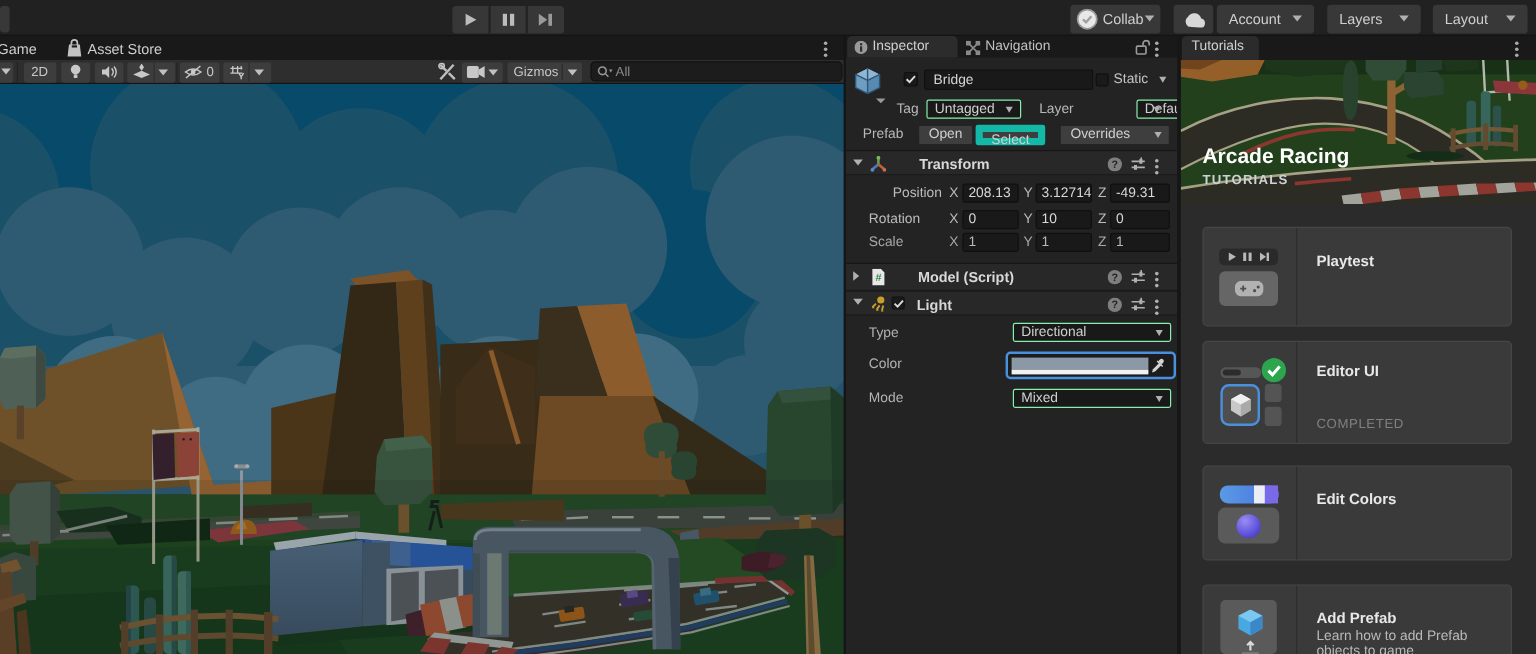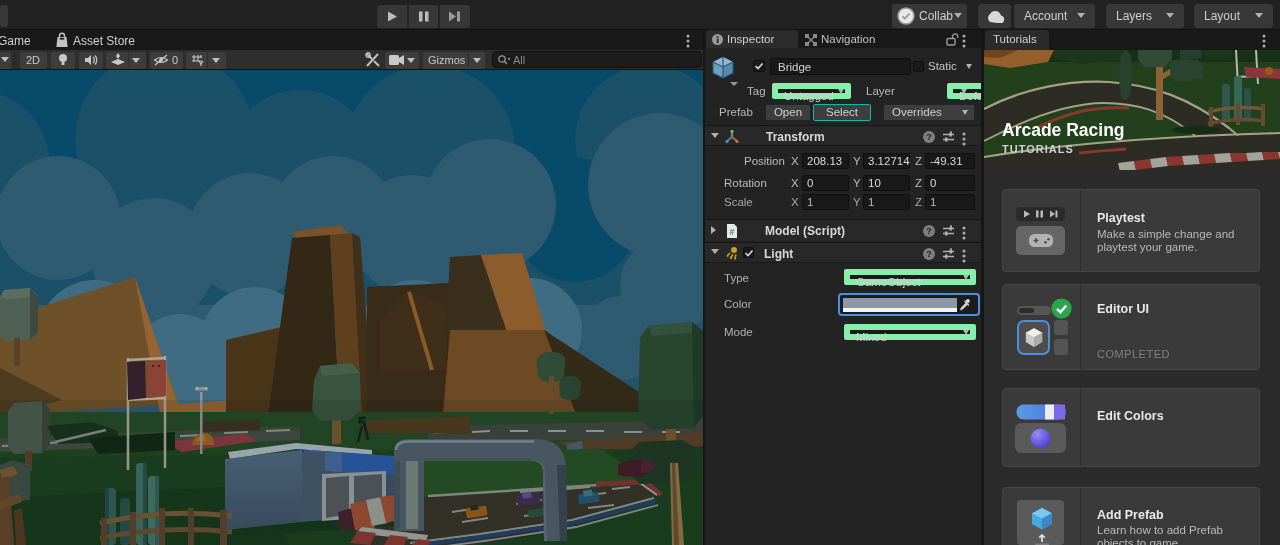--- a/index.html
+++ b/index.html
@@ -10,7 +10,7 @@
 .txt { position:absolute; color:#c8c8c8; font-size:12px; white-space:nowrap; }
 .arrow { width:0; height:0; border-left:4px solid transparent; border-right:4px solid transparent; border-top:5px solid #b0b0b0; position:absolute; }
 .field { position:absolute; background:#191919; border:1px solid #101010; border-radius:2px; color:#d8d8d8; font-size:11.5px; }
-.ddown { position:absolute; background:#191919; border:6px solid #86efac; border-radius:2px; color:#cfcfcf; font-size:11.5px; }
+.ddown { position:absolute; background:#191919; border:1px solid #86efac; border-radius:2px; color:#cfcfcf; font-size:11.5px; }
 </style>
 </head>
 <body>

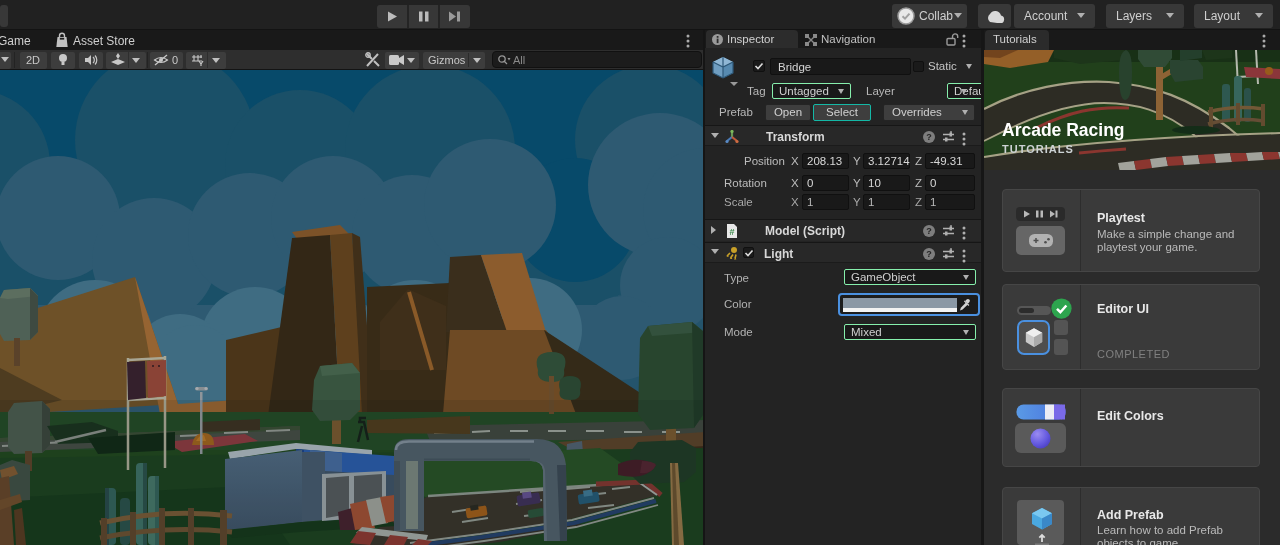--- a/index.html
+++ b/index.html
@@ -443,7 +443,7 @@
 <div class="arrow" style="left:961px;top:89px;border-left-width:3.5px;border-right-width:3.5px;"></div>
 <div class="txt" style="left:719px;top:106px;font-size:11.5px;color:#b8b8b8;">Prefab</div>
 <div class="abs" style="left:765px;top:104px;width:46px;height:17px;background:#3e3e3e;border:1px solid #242424;border-radius:2px;color:#d0d0d0;font-size:11.5px;text-align:center;line-height:15px;">Open</div>
-<div class="abs" style="left:813px;top:104px;width:58px;height:17px;background:#3e3e3e;border:1px solid #14b8a6;border-radius:2px;color:#d0d0d0;font-size:11.5px;text-align:center;line-height:15px;">Select</div>
+<div class="abs" style="left:813px;top:104px;width:58px;height:17px;background:#3e3e3e;border:6px solid #14b8a6;border-radius:2px;color:#d0d0d0;font-size:11.5px;text-align:center;line-height:15px;">Select</div>
 <div class="abs" style="left:883px;top:104px;width:92px;height:17px;background:#3e3e3e;border:1px solid #242424;border-radius:2px;color:#d0d0d0;font-size:11.5px;">
       <span style="position:absolute;left:8px;top:1px;">Overrides</span>
     </div>

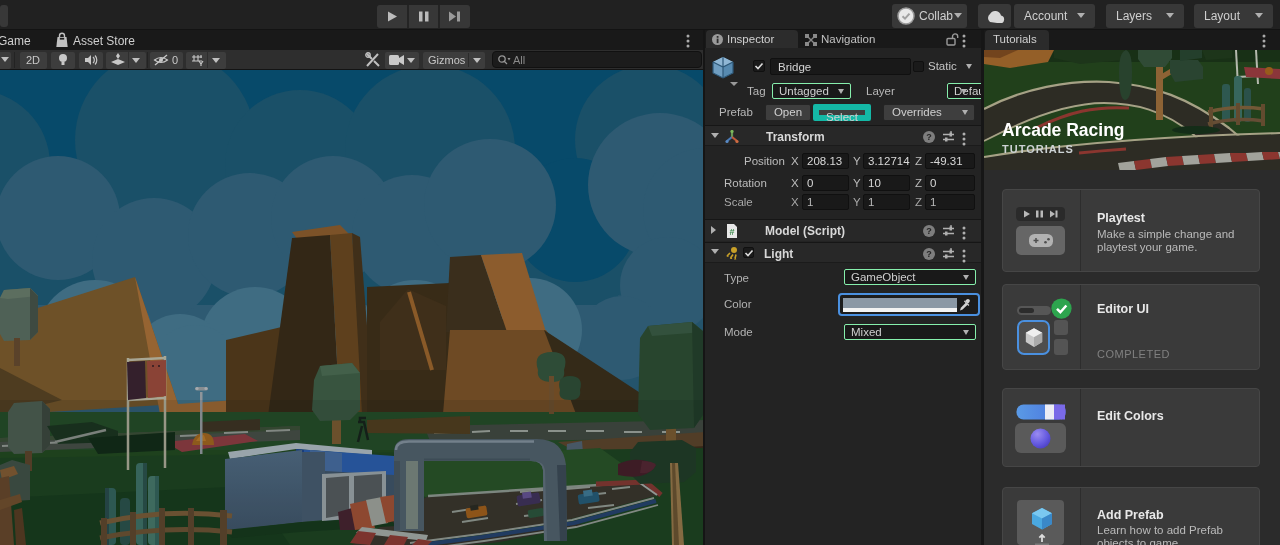--- a/index.html
+++ b/index.html
@@ -680,7 +680,6 @@
       <circle cx="19.5" cy="5.2" r="1.3" fill="#4e4e4e"></circle>
 </svg>
 <div class="txt" style="left:1097px;top:211px;font-size:12.5px;font-weight:bold;color:#e8e8e8;">Playtest</div>
-<div class="txt" style="left:1097px;top:228px;font-size:11.5px;color:#bababa;line-height:13px;">Make a simple change and<br>playtest your game.</div>
 
 <div class="abs" style="left:1002px;top:284px;width:258px;height:86px;background:#3a3a3a;border:1px solid #464646;border-radius:4px;"></div>
 <div class="abs" style="left:1080px;top:285px;width:1px;height:84px;background:#2d2d2d;"></div>

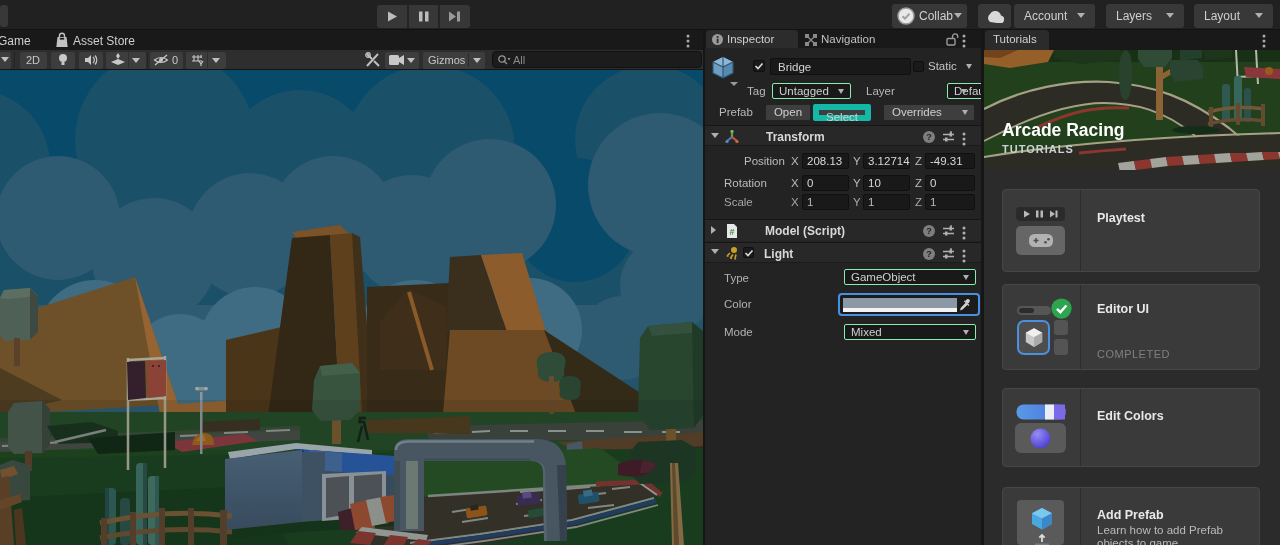--- a/index.html
+++ b/index.html
@@ -569,7 +569,7 @@
 
 <div class="txt" style="left:724px;top:272px;font-size:11.5px;color:#b2b2b2;">Type</div>
 <div class="ddown" style="left:844px;top:269px;width:132px;height:16px;">
-      <span style="position:absolute;left:6px;top:1px;">GameObject</span>
+      <span style="position:absolute;left:6px;top:1px;">Directional</span>
     </div>
 <div class="arrow" style="left:963px;top:275px;border-left-width:3.5px;border-right-width:3.5px;"></div>
 <div class="txt" style="left:724px;top:298px;font-size:11.5px;color:#b2b2b2;">Color</div>

